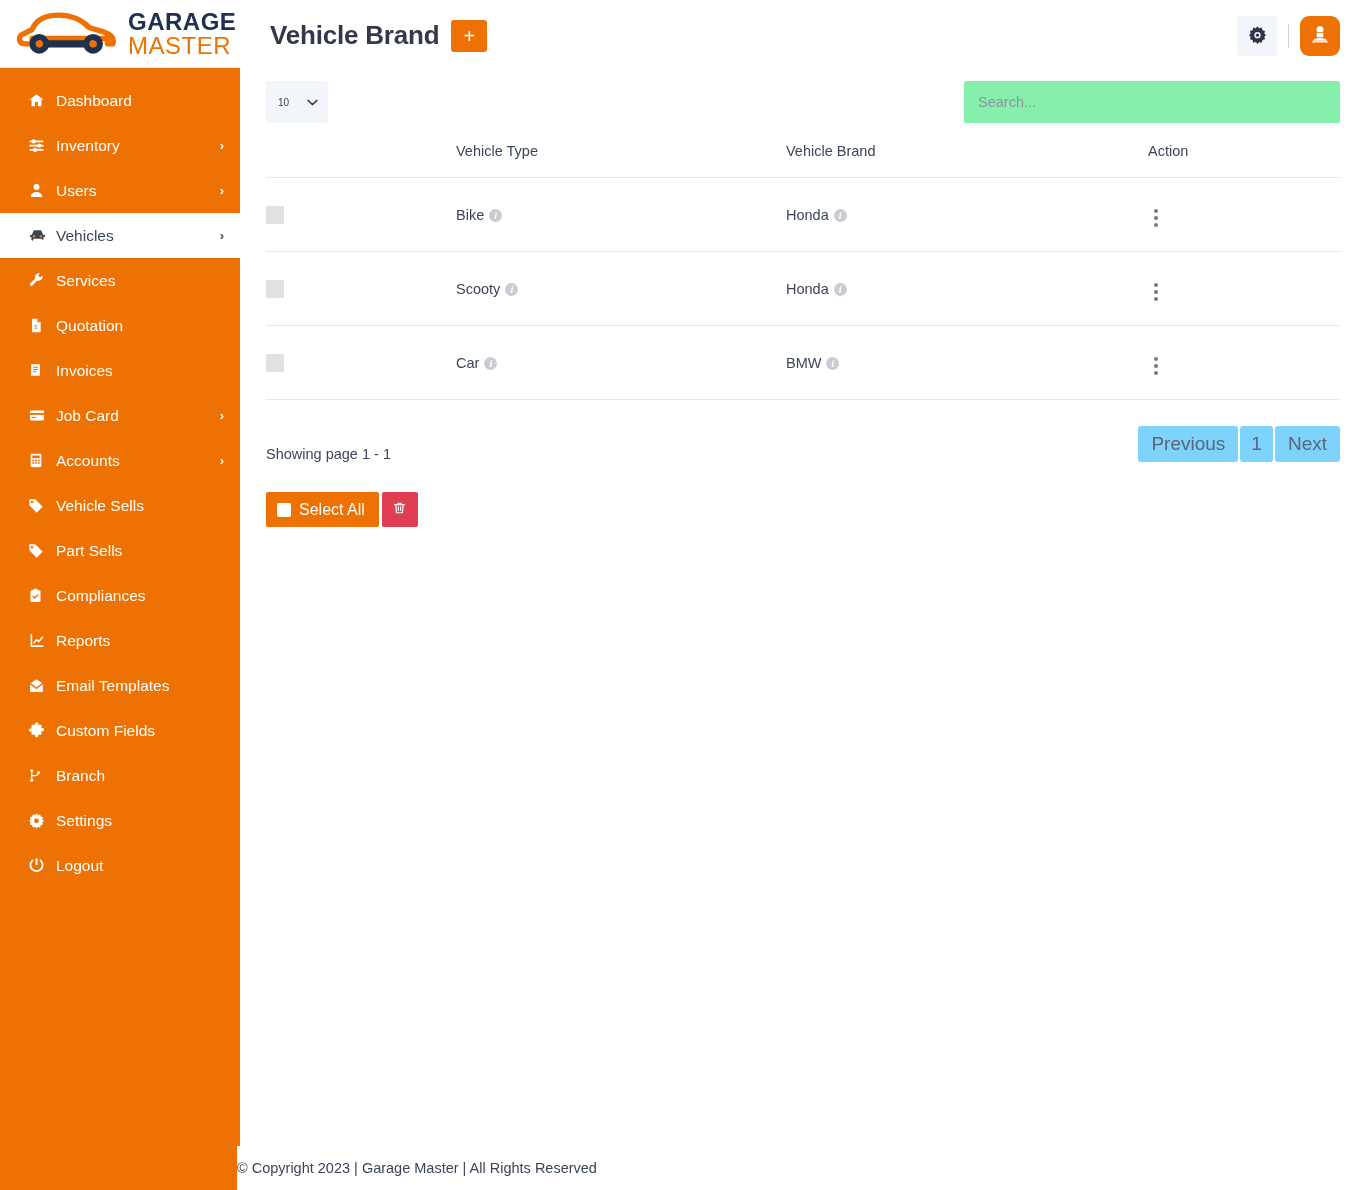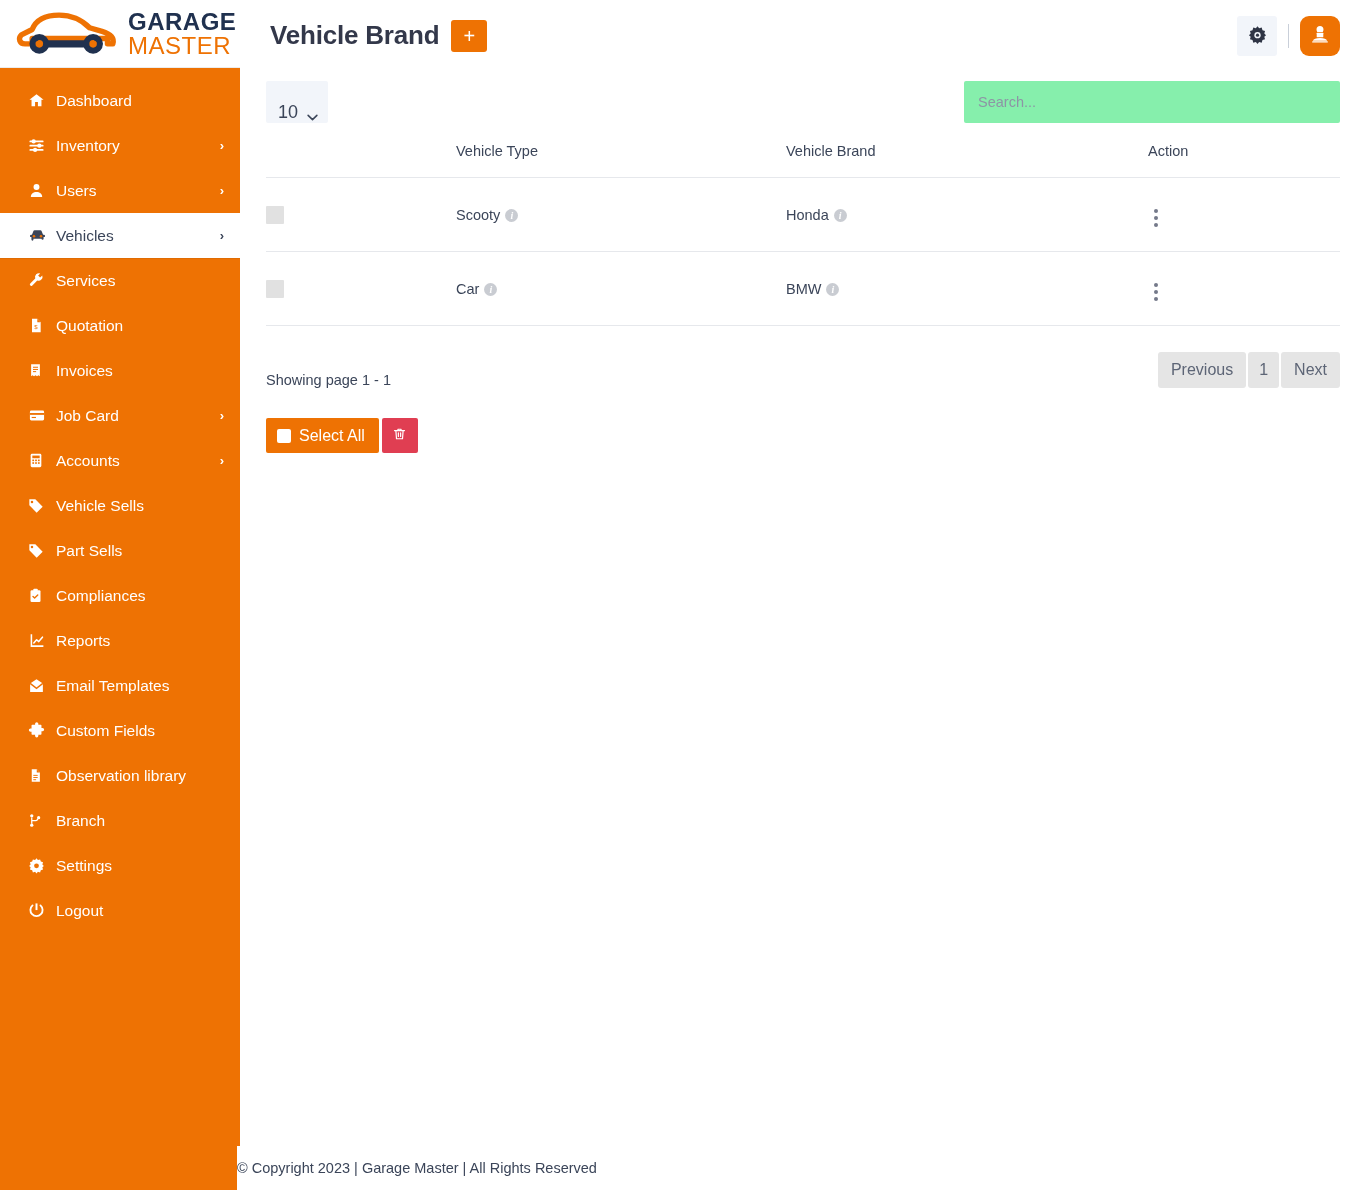--- a/index.html
+++ b/index.html
@@ -145,10 +145,10 @@
     border: none;
     border-radius: 2px;
     display: flex;
-    align-items: flex-end;
+    align-items: center;
     justify-content: space-between;
     padding: 0 10px 0 12px;
-    font-size: 18px;
+    font-size: 10px;
     color: #3b4559;
     cursor: pointer;
   }

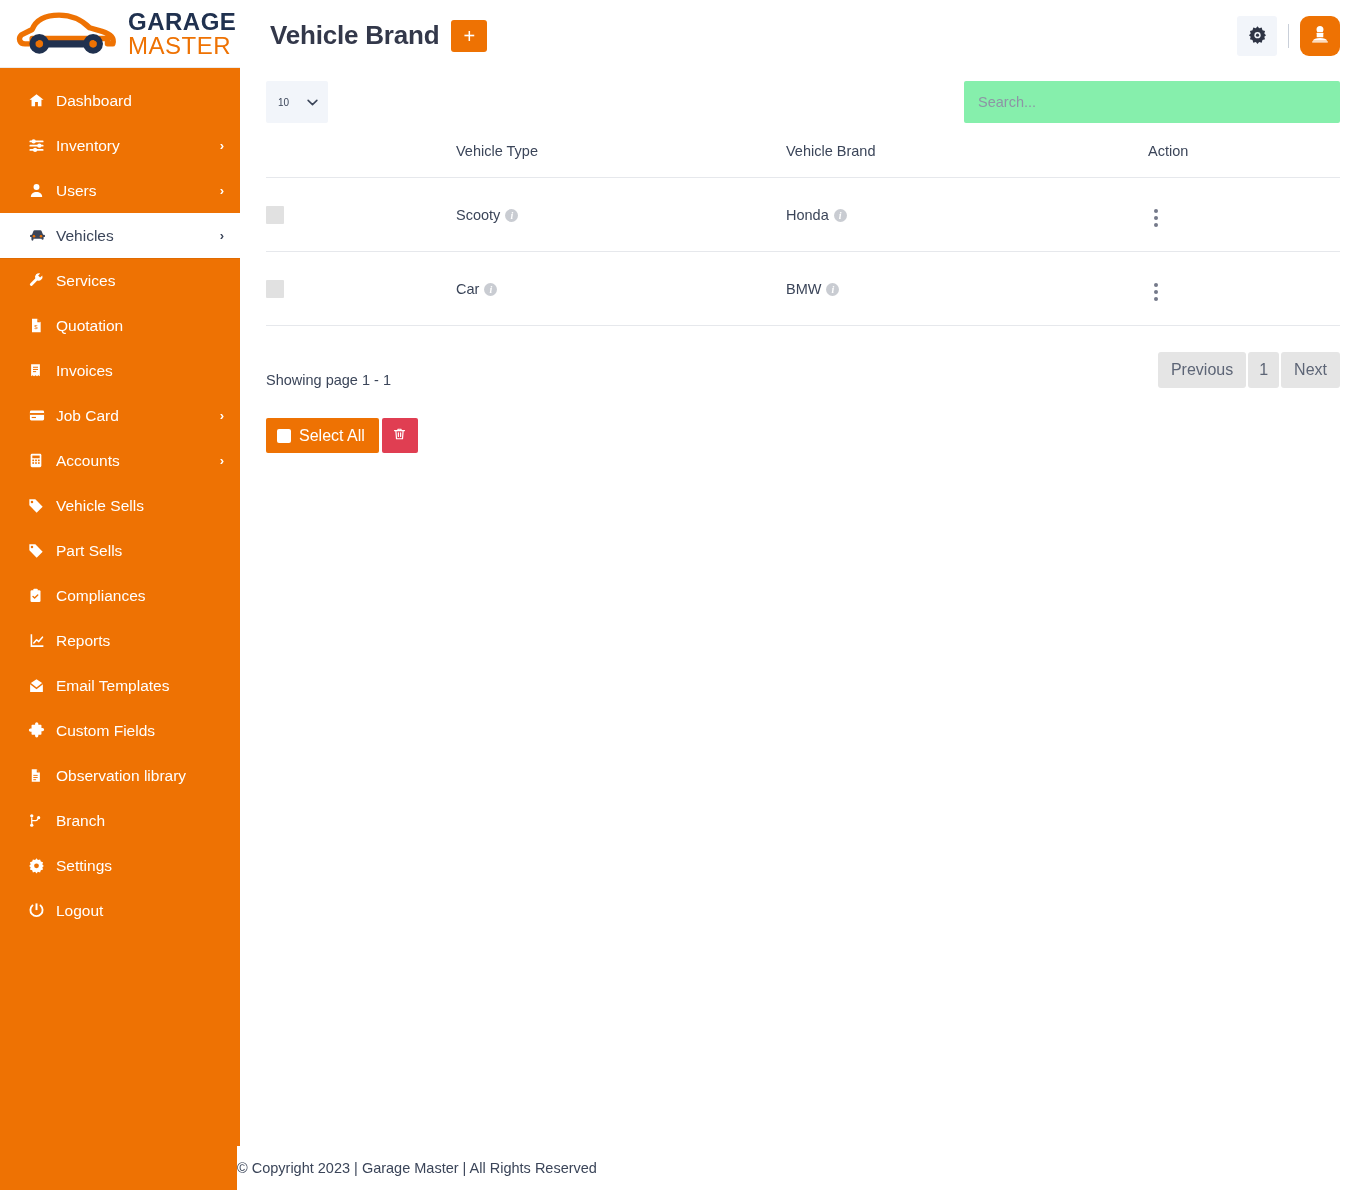--- a/index.html
+++ b/index.html
@@ -609,6 +609,24 @@
       </thead>
       <tbody>
 
+        <tr>
+          <td>
+            <span class="row-check"></span>
+          </td>
+          <td>
+            <span>Bike</span><span class="info-icon">i</span>
+          </td>
+          <td>
+            <span>Honda</span><span class="info-icon">i</span>
+          </td>
+          <td>
+            <span class="kebab">
+                <i></i>
+                <i></i>
+                <i></i>
+              </span>
+          </td>
+        </tr>
 
         <tr>
           <td>

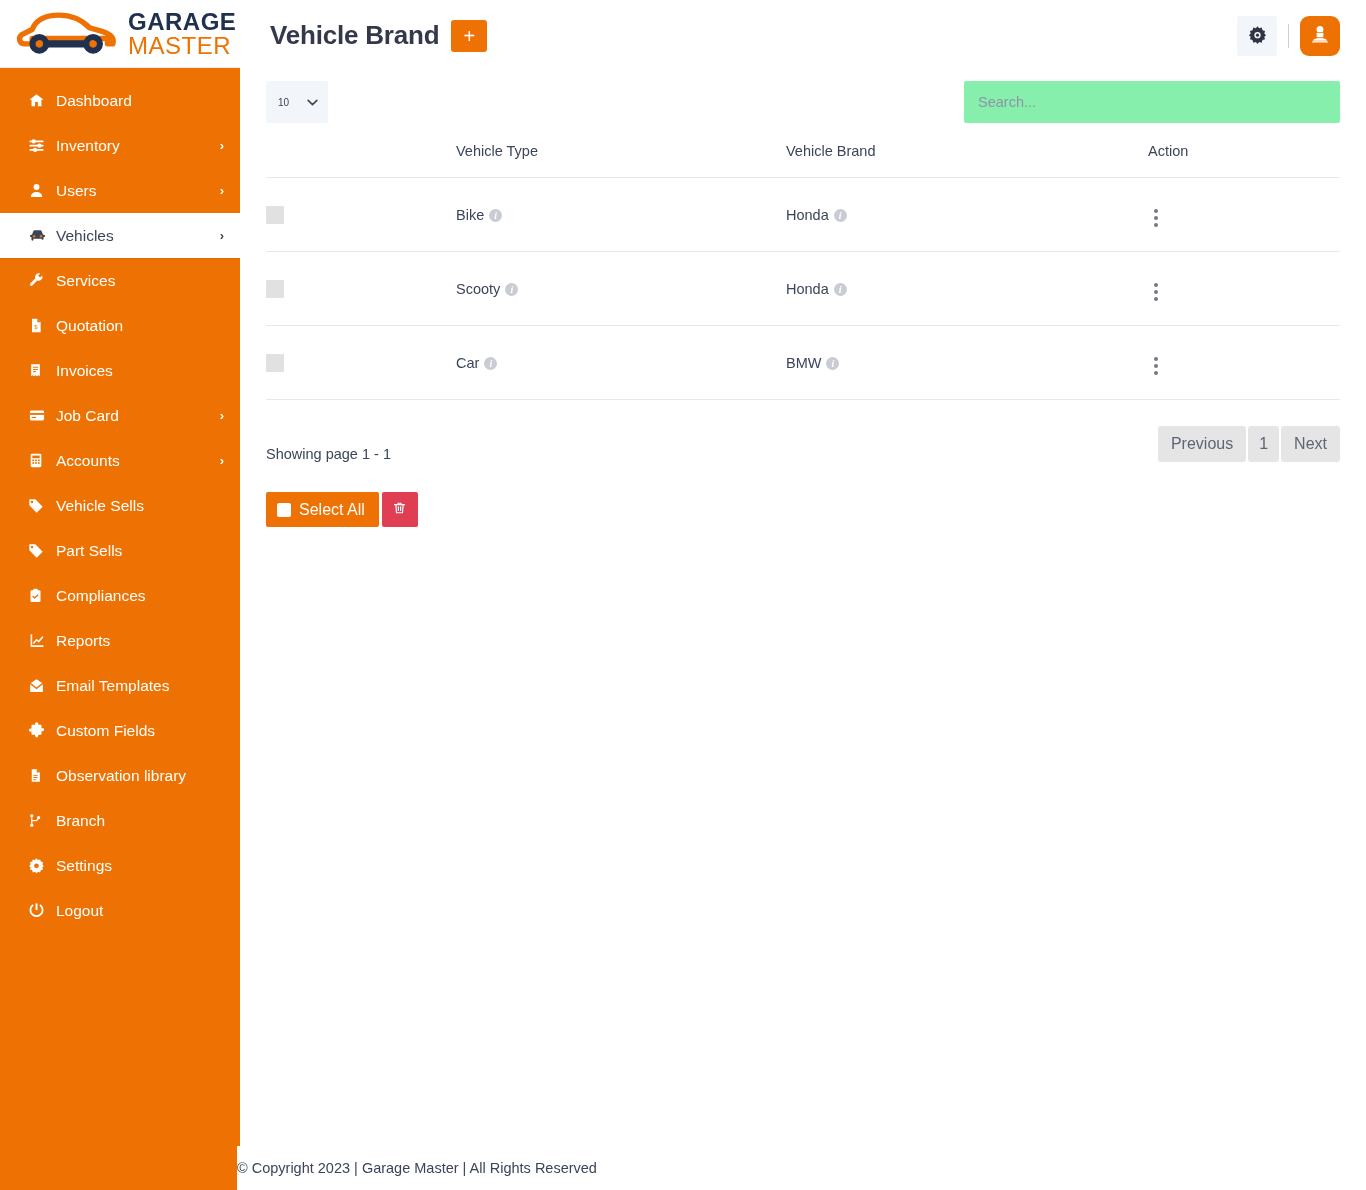--- a/index.html
+++ b/index.html
@@ -243,10 +243,10 @@
     gap: 2px;
   }
   .pg {
-    background: #e5e5e5;
+    background: #7dd3fc;
     border: none;
     color: #5d6576;
-    font-size: 16px;
+    font-size: 19px;
     font-family: "Liberation Sans", sans-serif;
     padding: 8px 13px;
     border-radius: 3px;

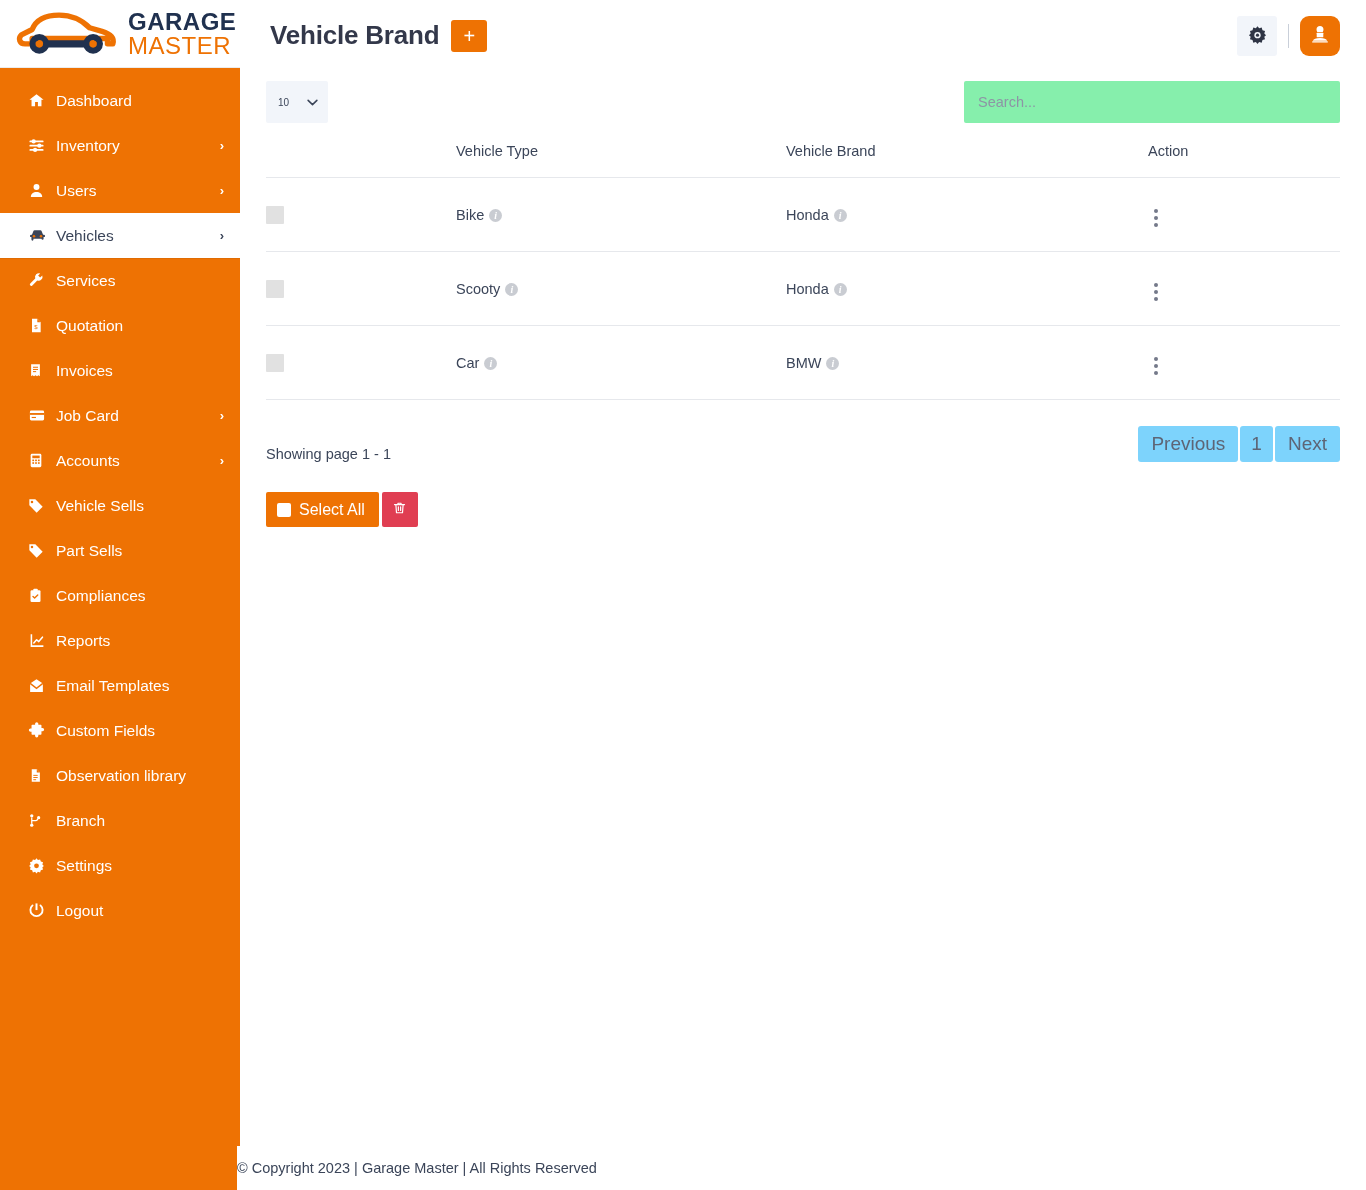--- a/index.html
+++ b/index.html
@@ -506,20 +506,6 @@
         <span class="nav-label">Custom Fields</span>
       </div>
 
-      <div class="nav-item">
-        <span class="nav-icon">
-          <svg width="15" height="17" viewBox="0 0 24 24">
-              <path d="M6 2h8l5 5v15H6z"></path>
-              <path d="M14 2v5h5" fill="#ee7203"></path>
-              <g fill="#ee7203">
-                <rect x="8.5" y="11" width="7" height="1.5"></rect>
-                <rect x="8.5" y="14.5" width="7" height="1.5"></rect>
-                <rect x="8.5" y="18" width="4.5" height="1.5"></rect>
-              </g>
-            </svg>
-        </span>
-        <span class="nav-label">Observation library</span>
-      </div>
 
       <div class="nav-item">
         <span class="nav-icon">

